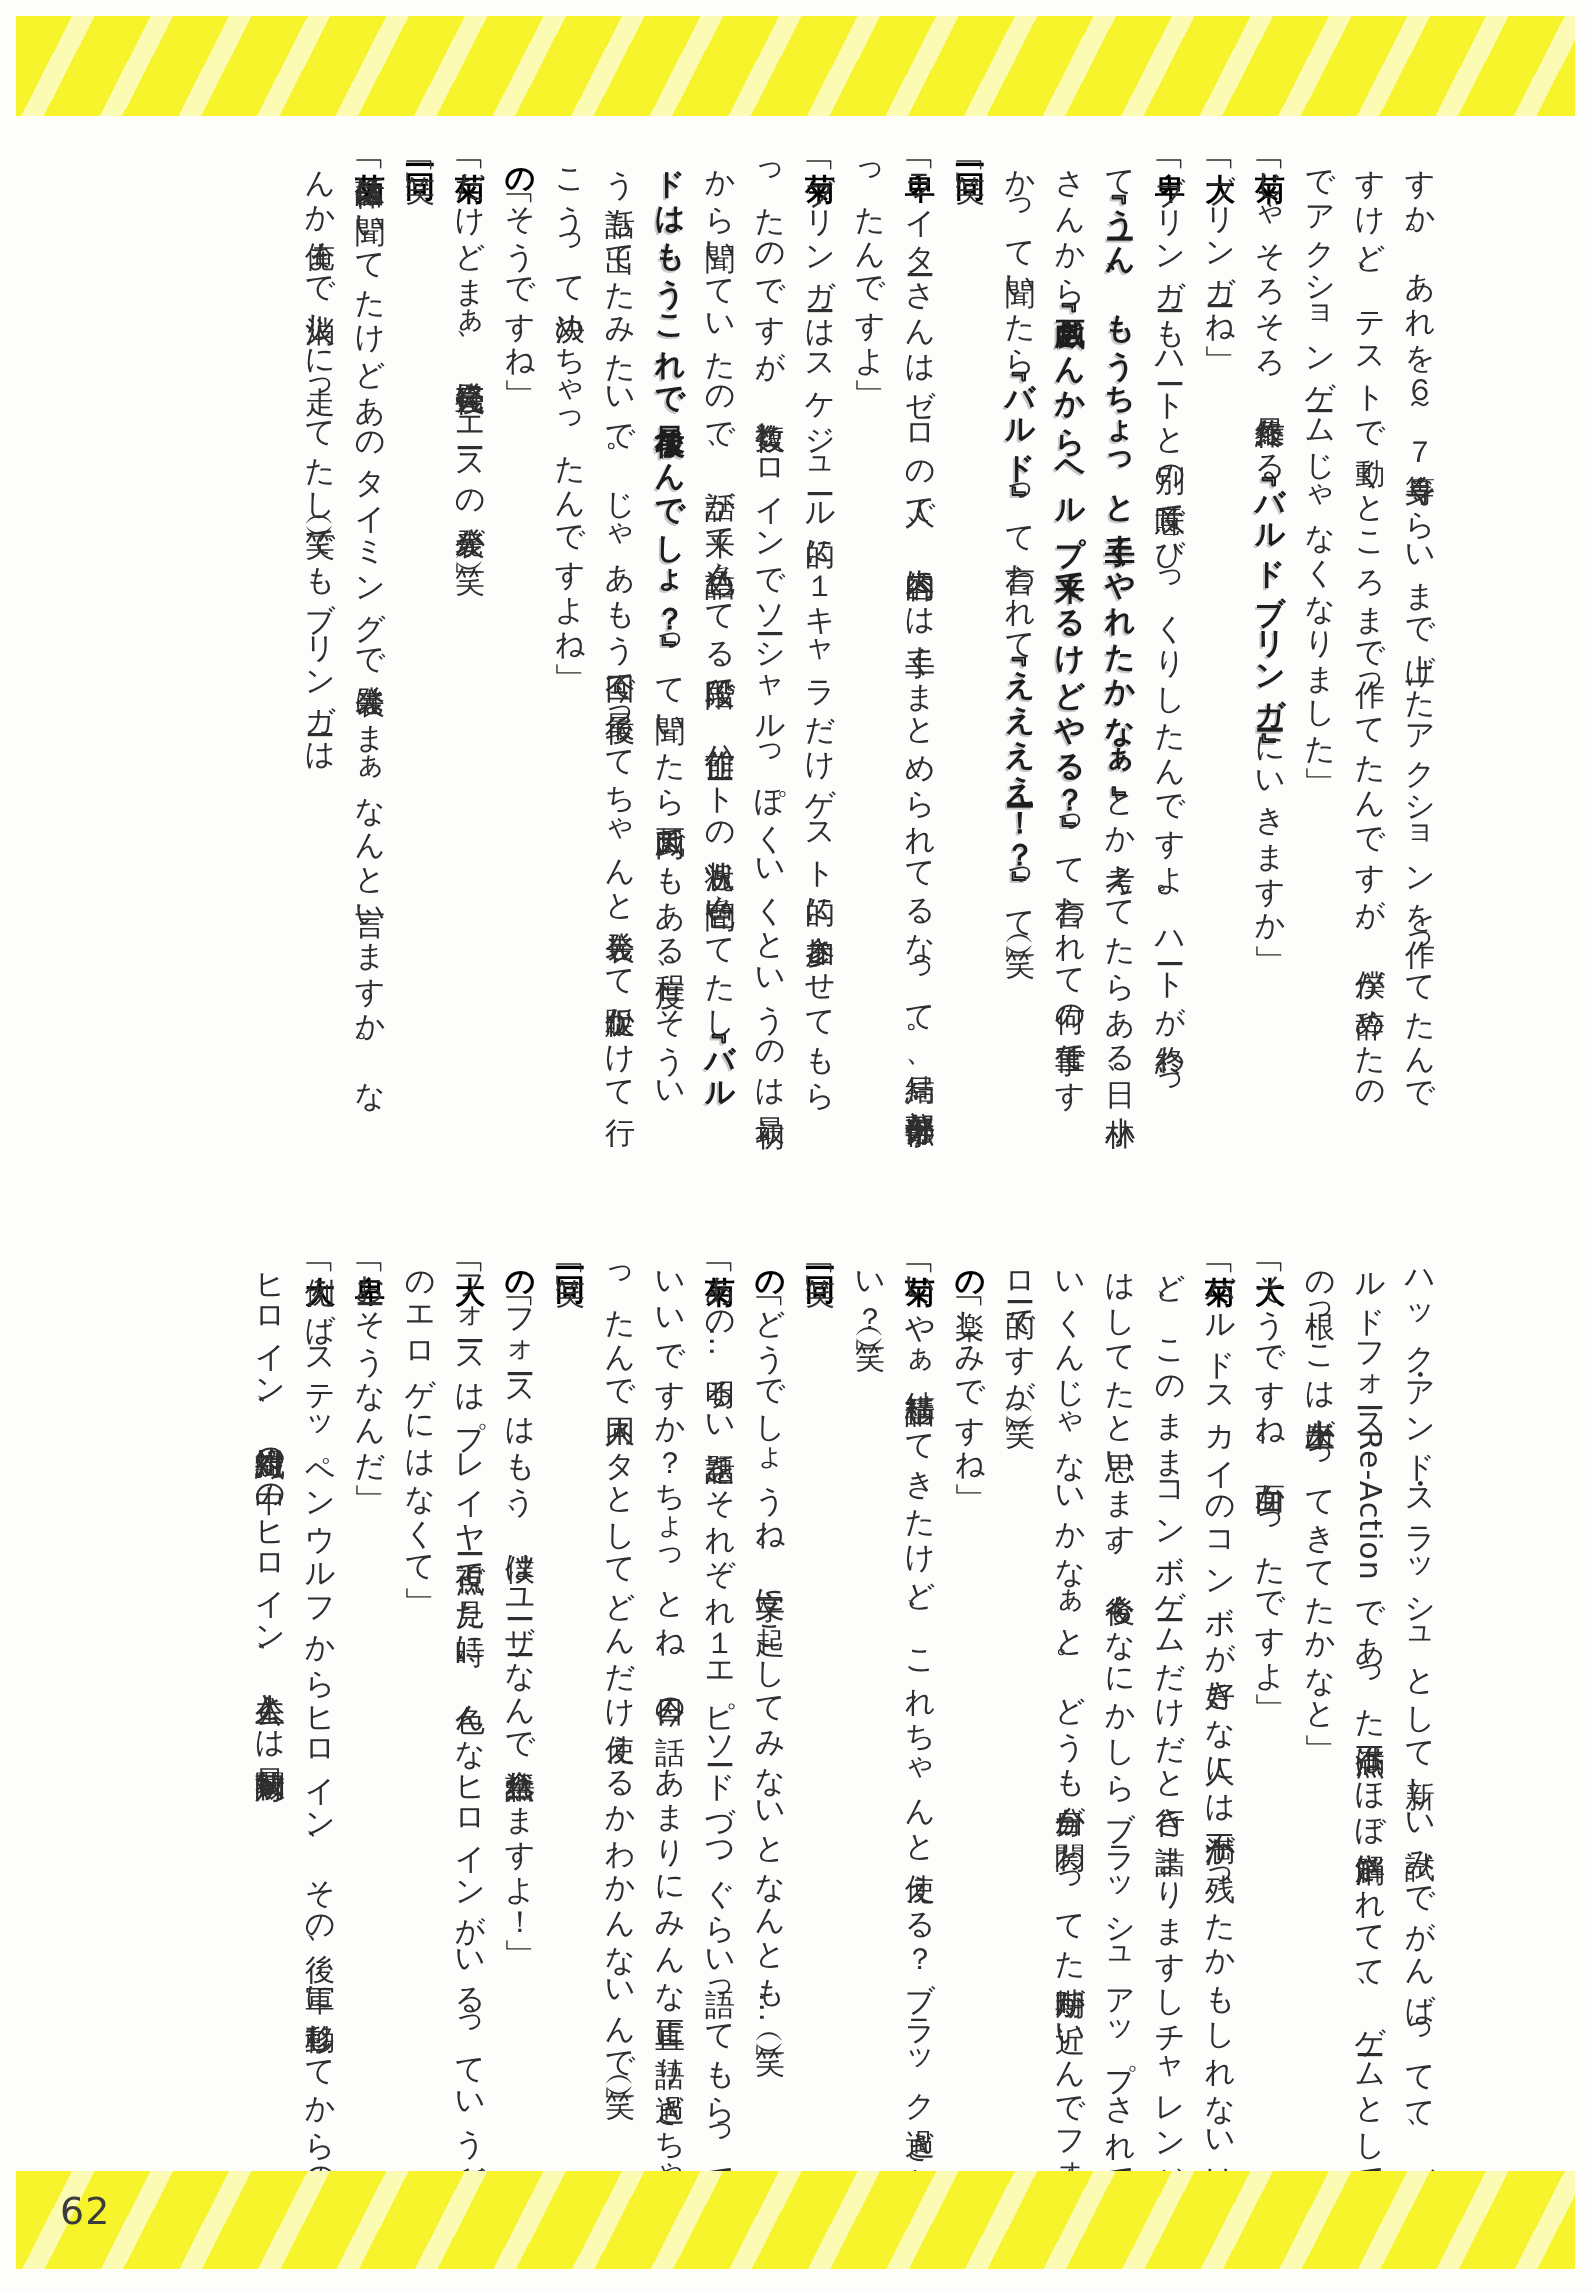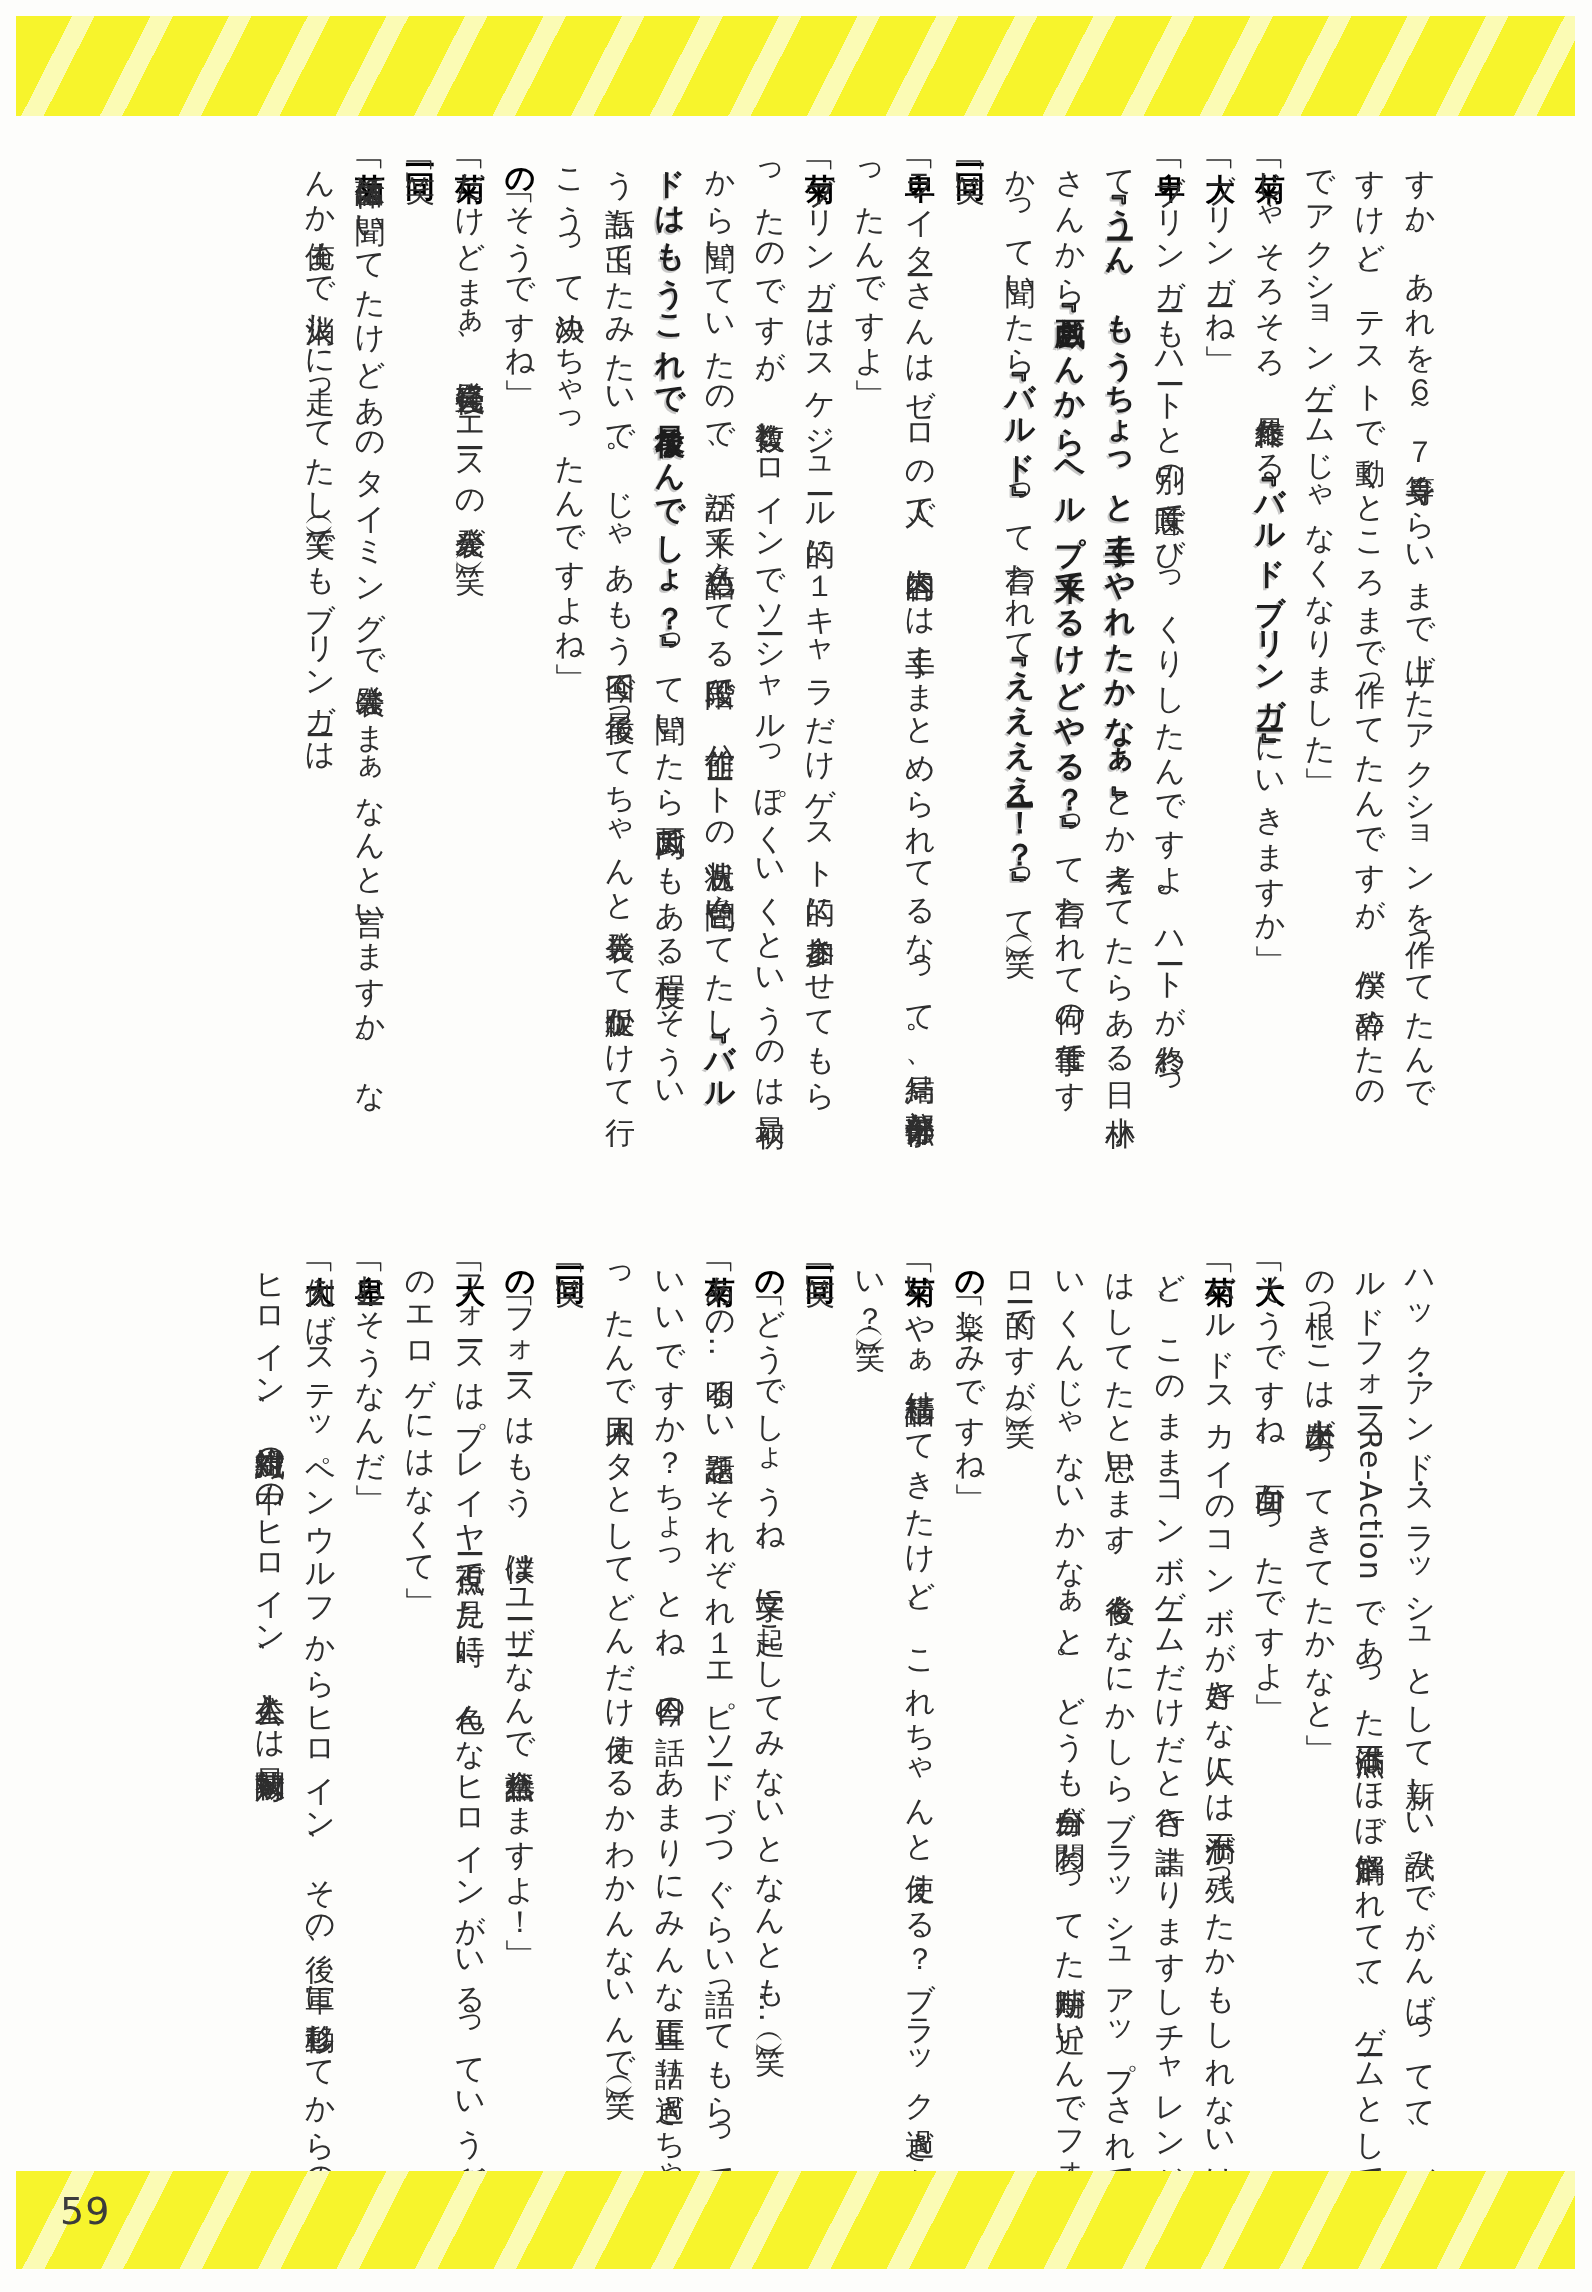--- a/index.html
+++ b/index.html
@@ -81,7 +81,7 @@
 
 <div id="band-bottom" class="stripe-band"></div>
 
-<div id="page-number">59</div>
+<div id="page-number">62</div>
 
 
 </body></html>

